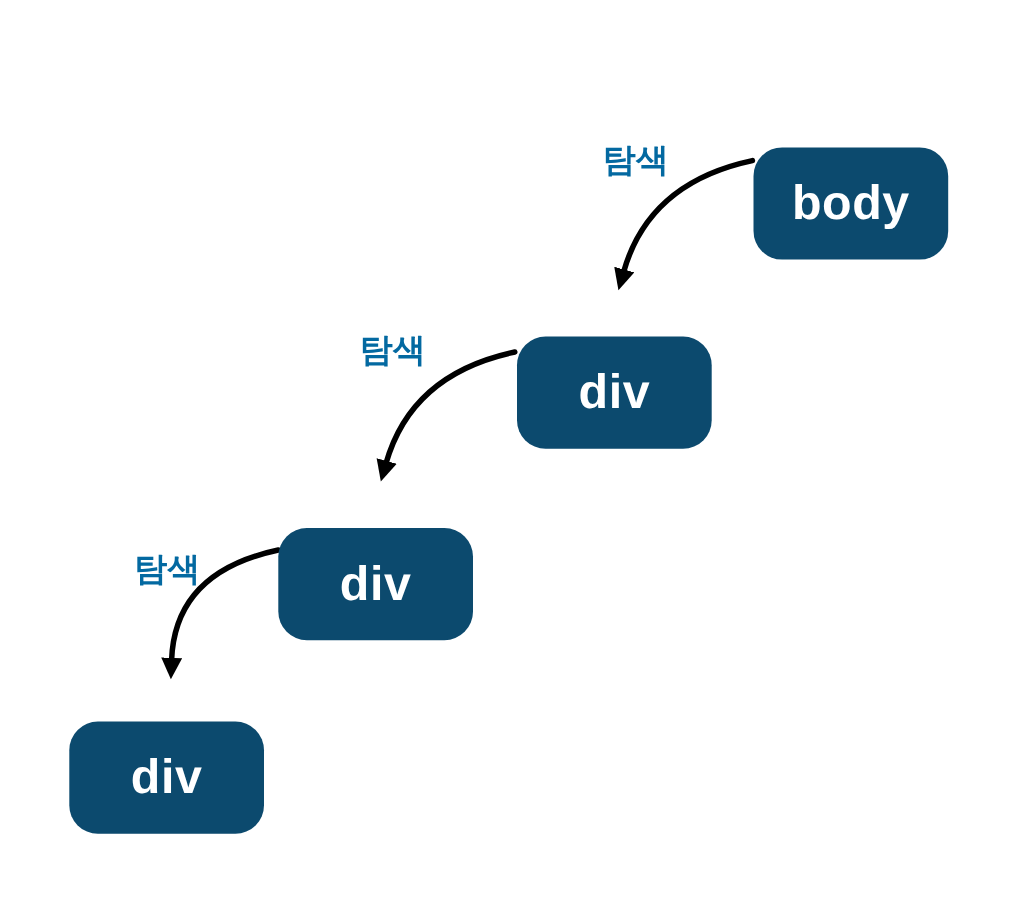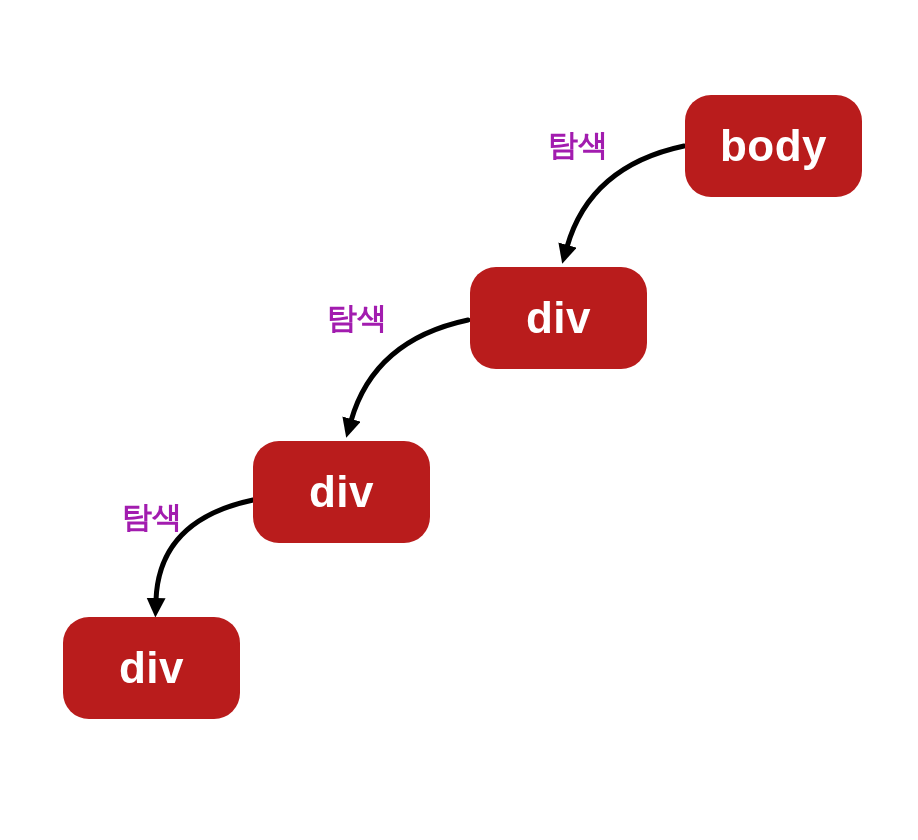--- a/index.html
+++ b/index.html
@@ -49,7 +49,7 @@
   .edge-label {
     position: absolute;
     z-index: 3;
-    color: #a21caf;
+    color: #0369a1;
     font-size: 30px;
     font-weight: 700;
     white-space: nowrap;

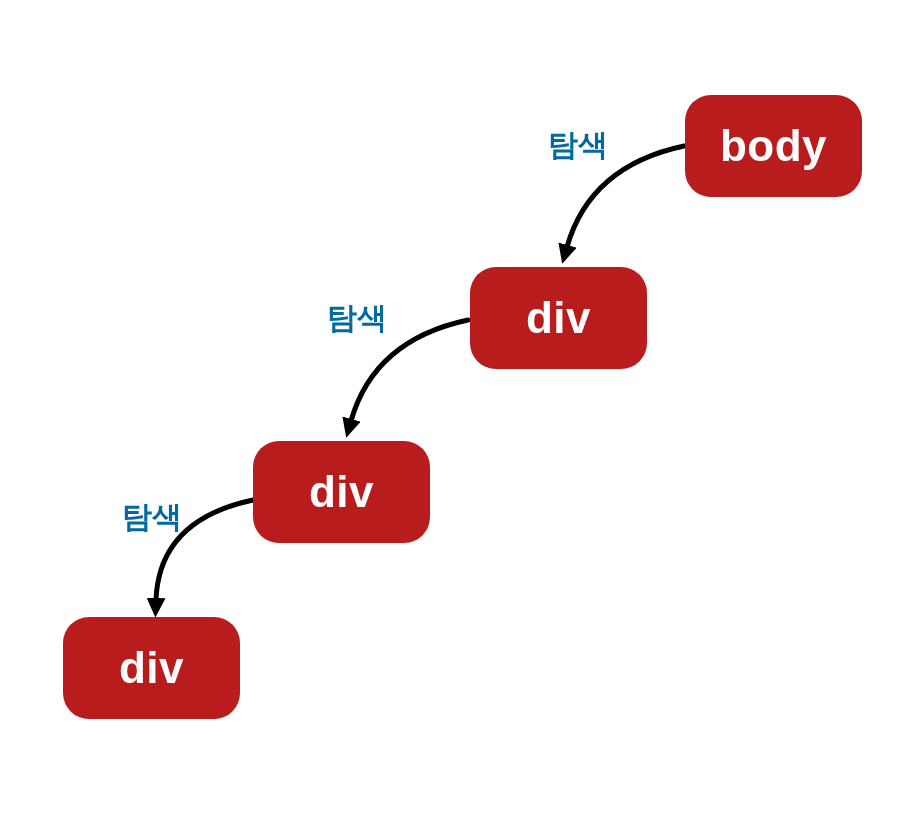--- a/index.html
+++ b/index.html
@@ -32,7 +32,7 @@
     z-index: 2;
     width: 177px;
     height: 102px;
-    background: #b91c1c;
+    background: #0c4a6e;
     border-radius: 26px;
     display: flex;
     align-items: center;
@@ -41,6 +41,7 @@
     font-size: 44px;
     font-weight: 600;
     letter-spacing: 0.5px;
+    margin-top: 39px;
   }
   .node-body { left: 685px; top: 95px;  }
   .node-div1 { left: 470px; top: 267px; }

